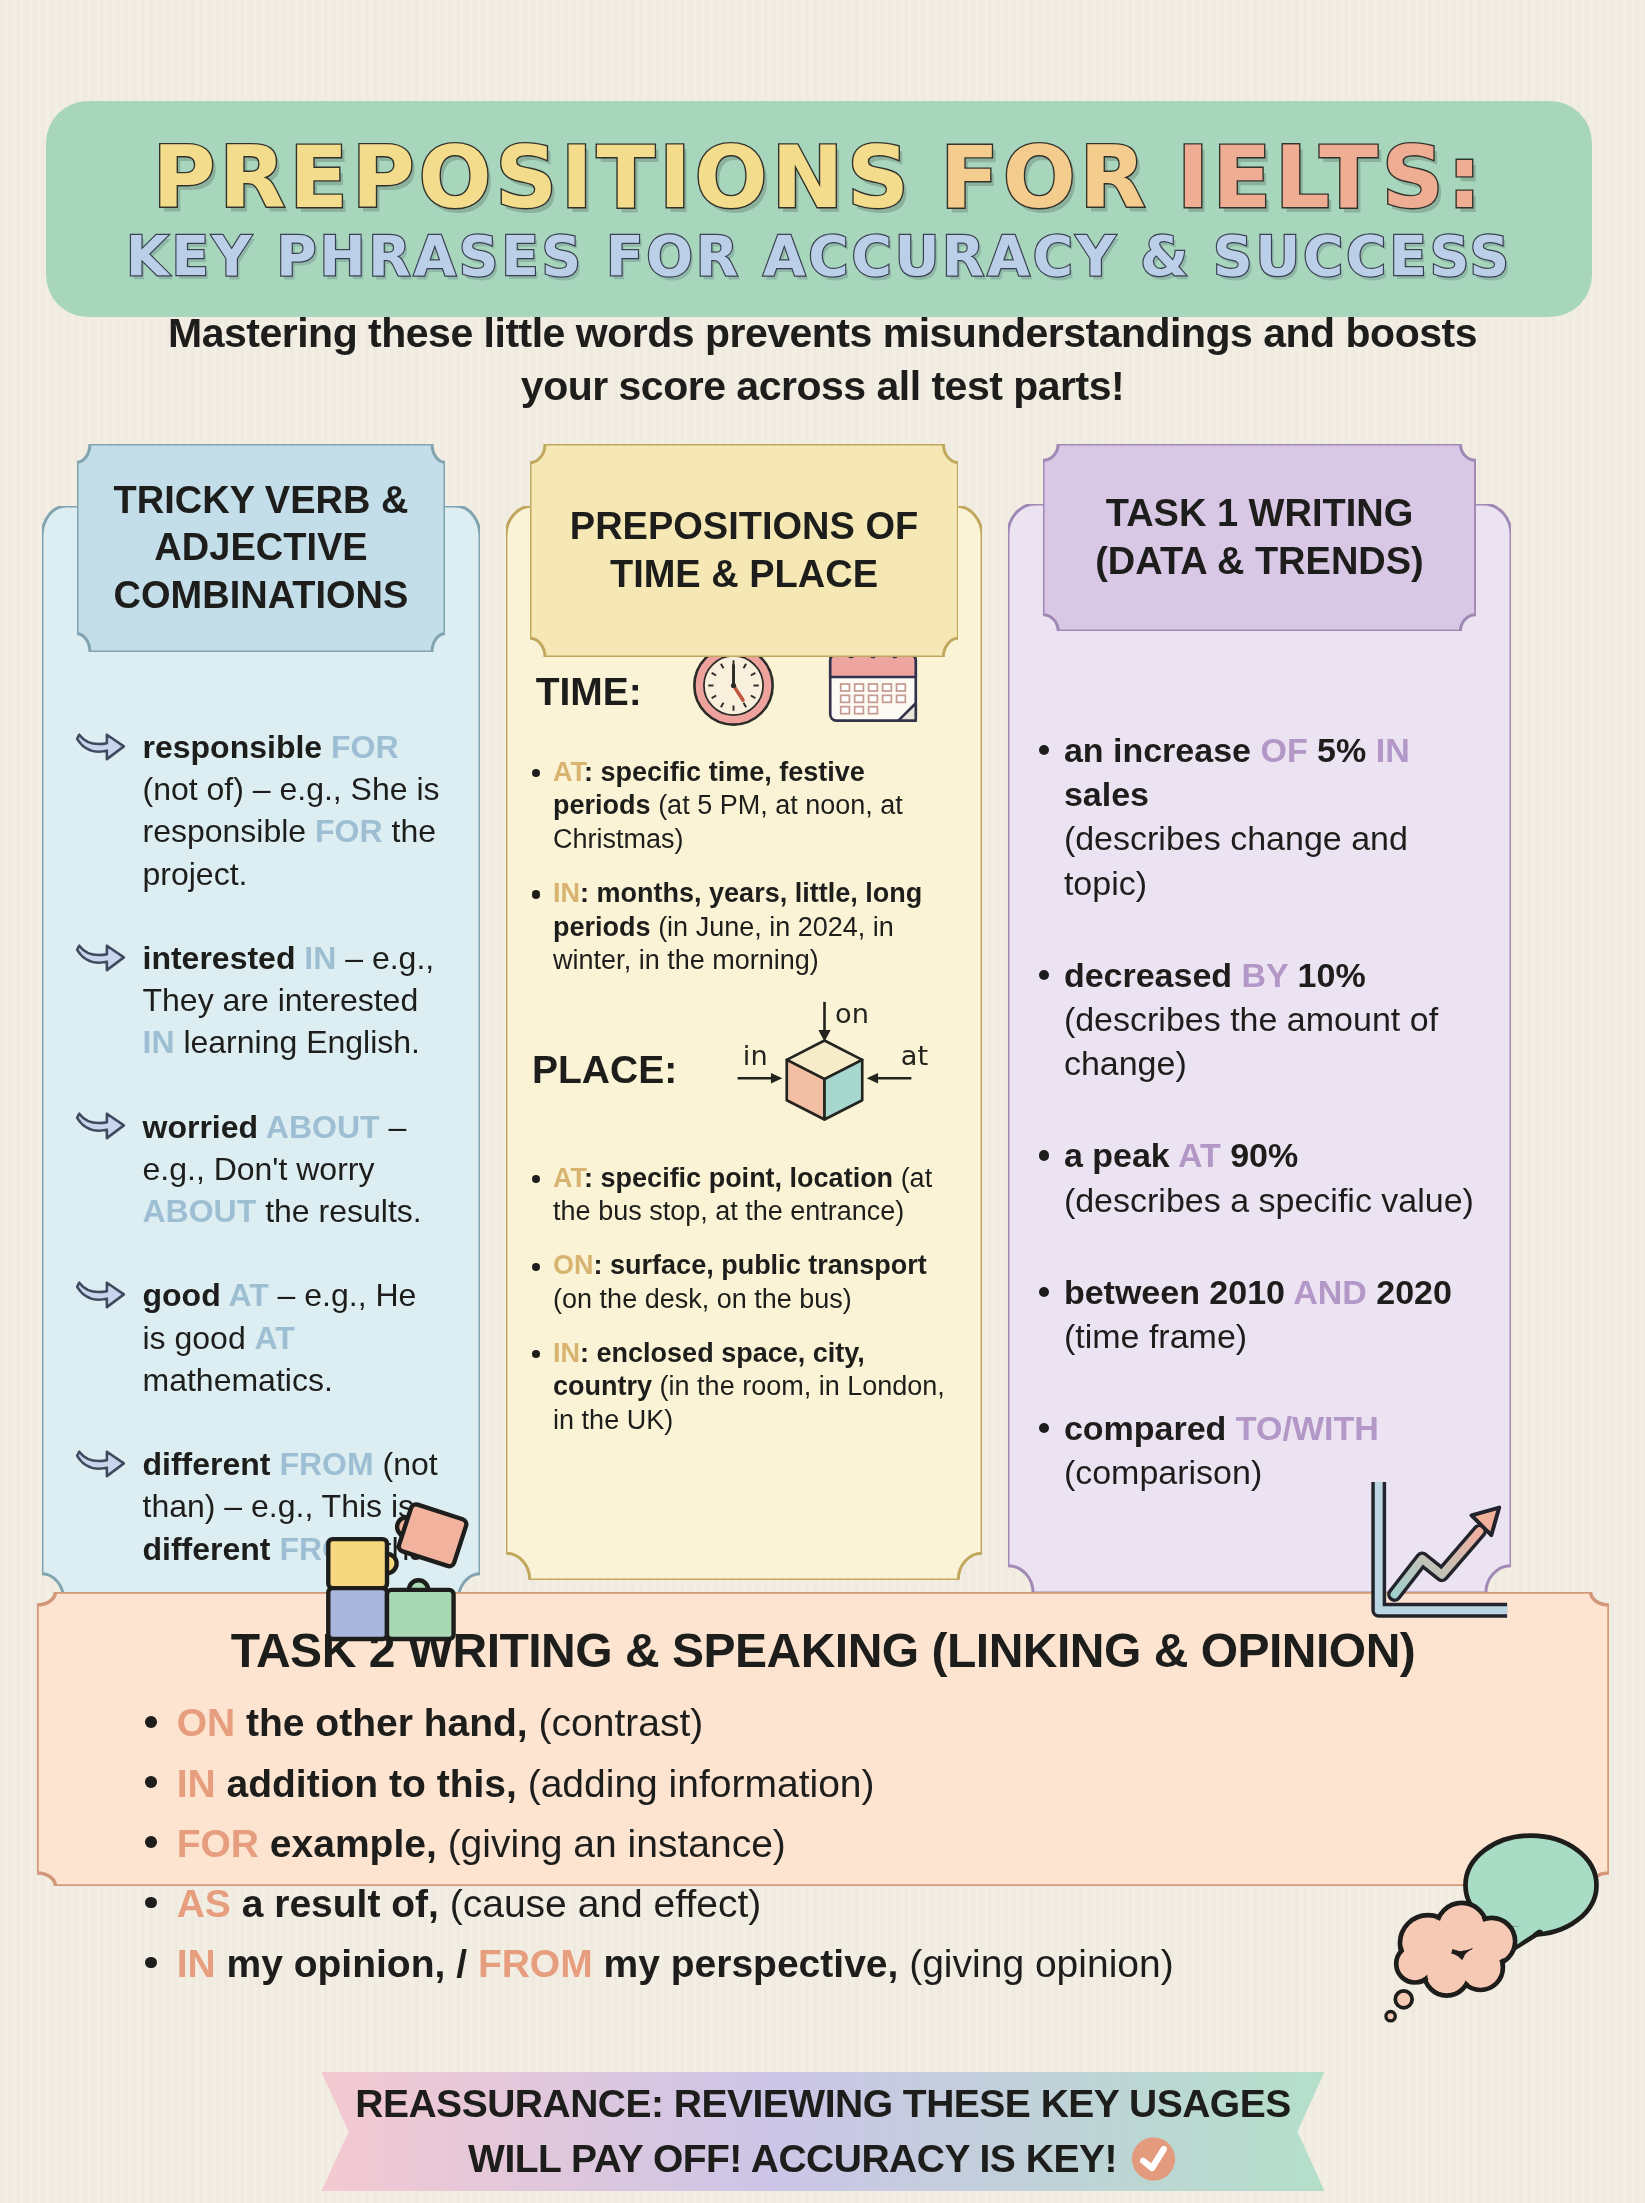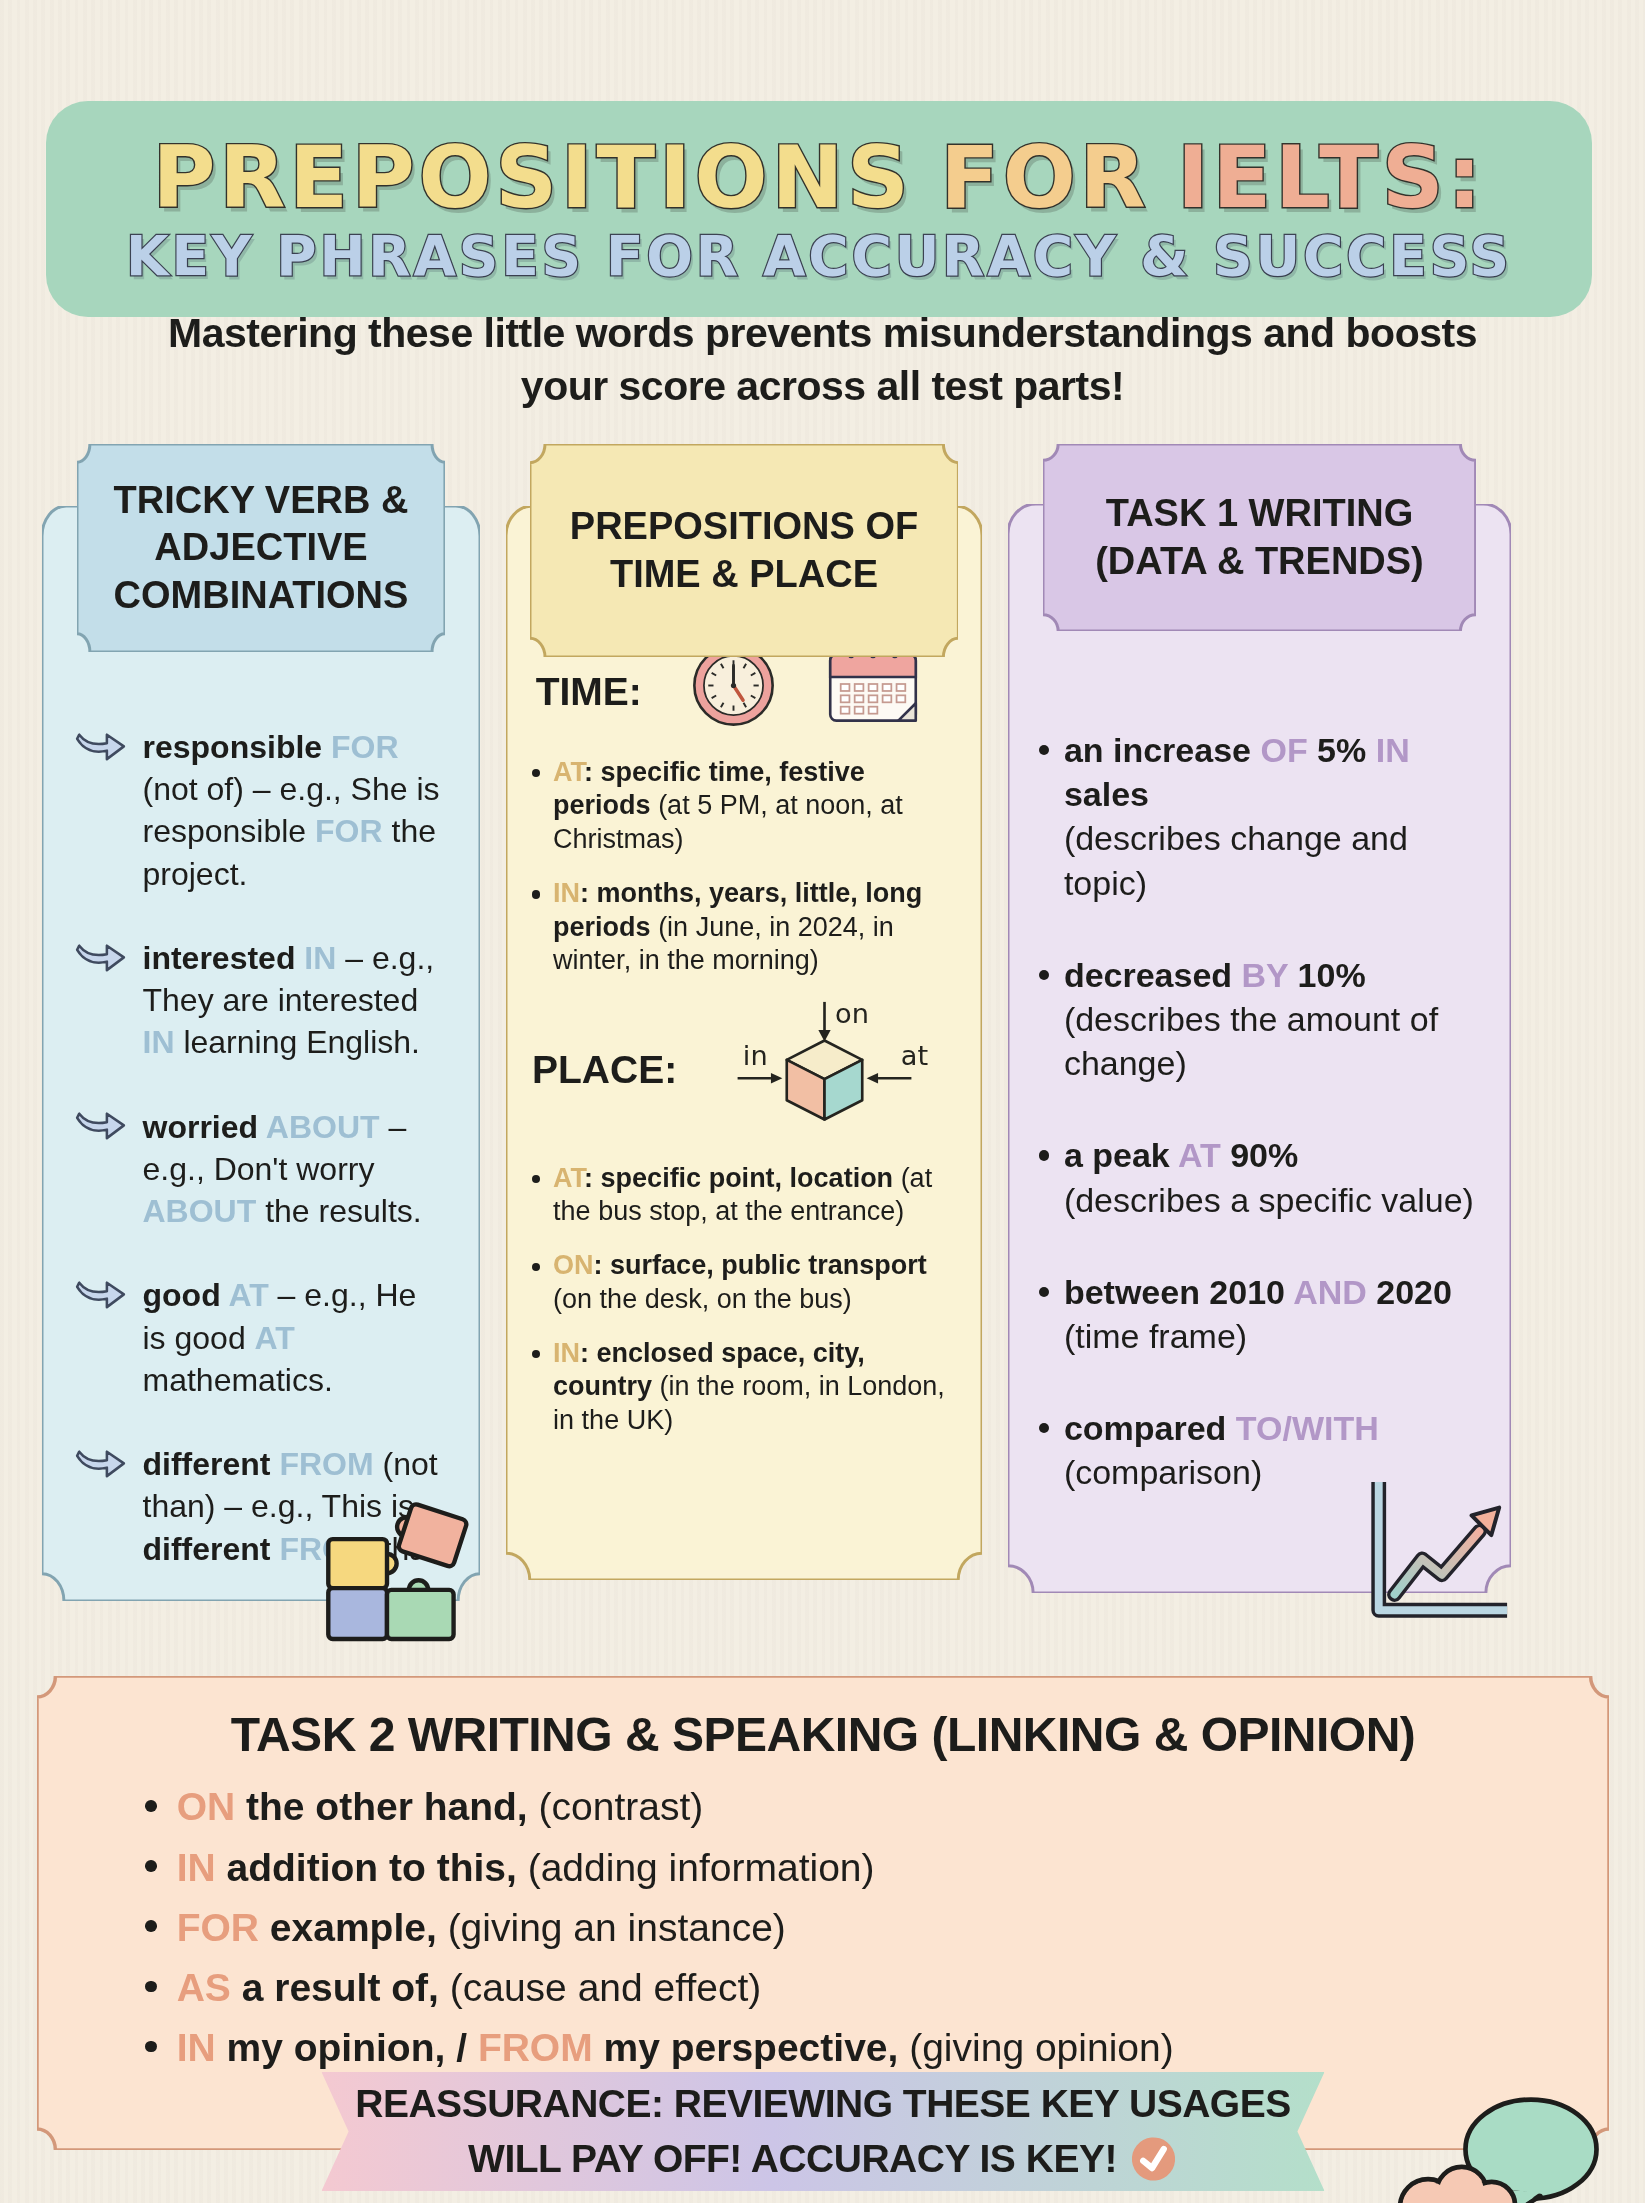--- a/index.html
+++ b/index.html
@@ -88,7 +88,7 @@
   .ic-chart{ width:158px; right:-3.7px; bottom:-39px; }
 
   
-  .task2{ position:absolute; top:1676px; left:37px; width:1572px; height:474px; padding:31px 64px 28px; }
+  .task2{ position:absolute; top:1592px; left:37px; width:1572px; height:294px; padding:31px 64px 28px; }
   .task2 .content{ position:relative; z-index:1; }
   .task2 h2{ margin:0; text-align:center; font-size:48px; font-weight:700; letter-spacing:-0.5px; }
   .task2 ul.seglist{ margin-top:18.4px; margin-left:44px; gap:6.4px; font-size:39px; line-height:1.38; }

